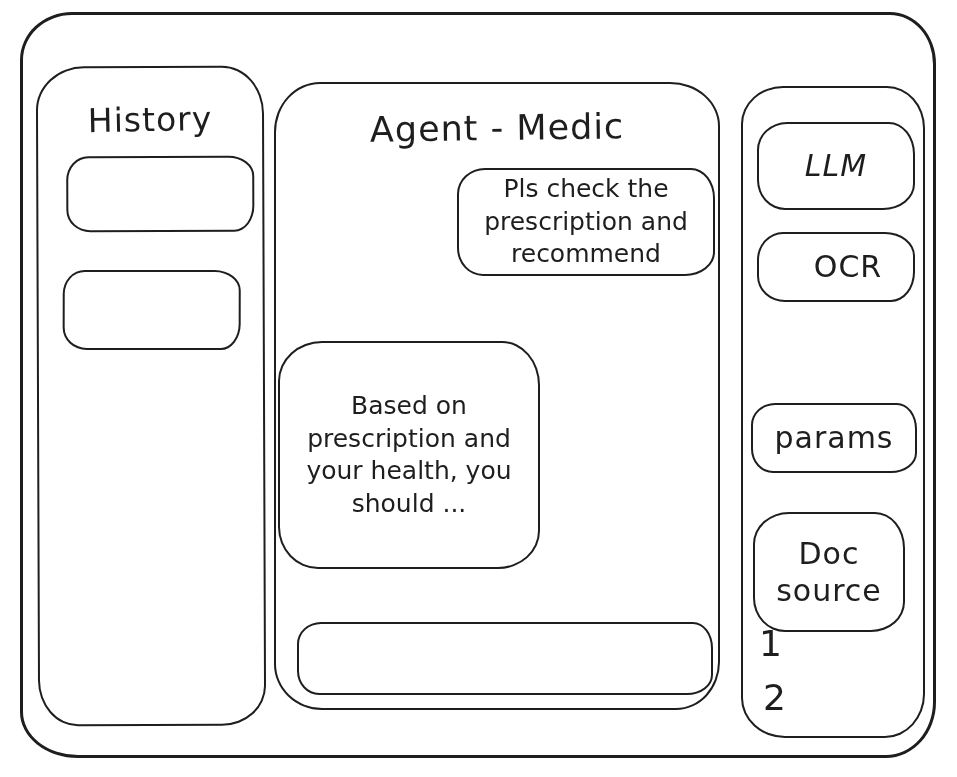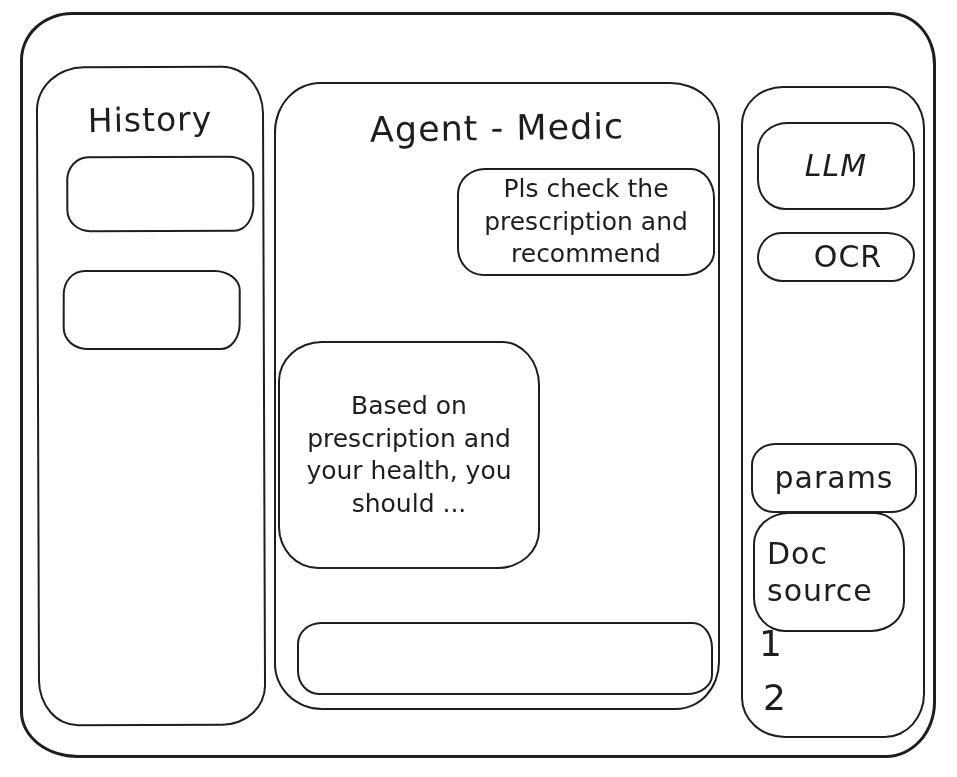--- a/index.html
+++ b/index.html
@@ -83,7 +83,7 @@
   }
   .tool-btn {
     display: flex; align-items: center; justify-content: center;
-    text-align: left;
+    text-align: center;
     font-size: 30px;
     letter-spacing: 1px;
     line-height: 1.25;

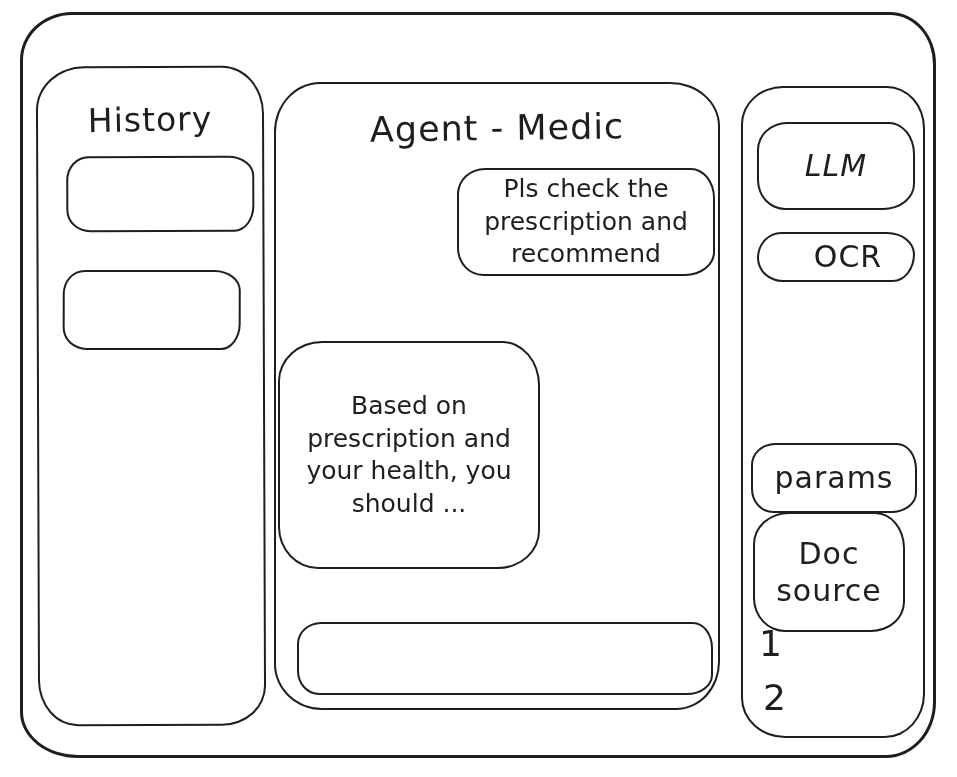--- a/index.html
+++ b/index.html
@@ -95,7 +95,7 @@
     font-style: italic;
   }
   .tool-btn.ocr {
-    left: 14px; top: 144px; width: 158px; height: 50px;
+    left: 14px; top: 144px; width: 158px; height: 70px;
     border-radius: 26px 30px 24px 28px / 28px 24px 30px 26px;
     padding-left: 24px;
   }

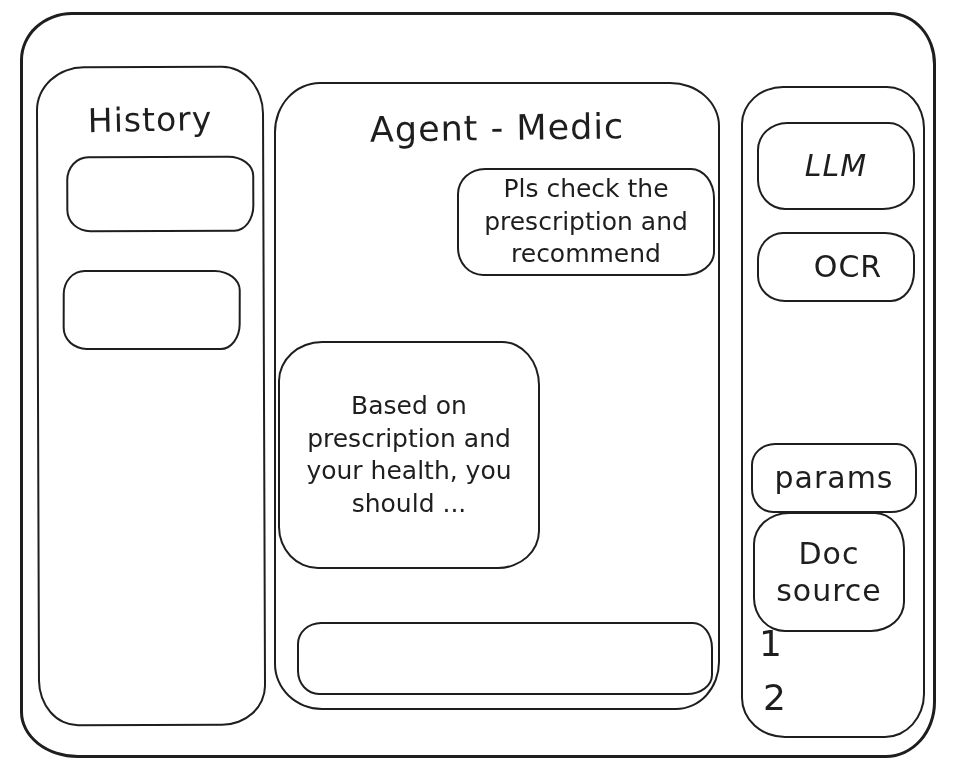--- a/index.html
+++ b/index.html
@@ -102,7 +102,6 @@
   .tool-btn.params {
     left: 8px; top: 315px; width: 166px; height: 70px;
     border-radius: 24px 20px 26px 22px / 22px 26px 20px 24px;
-    margin-top: 40px;
   }
   .tool-btn.docsource {
     left: 10px; top: 424px; width: 152px; height: 120px;

